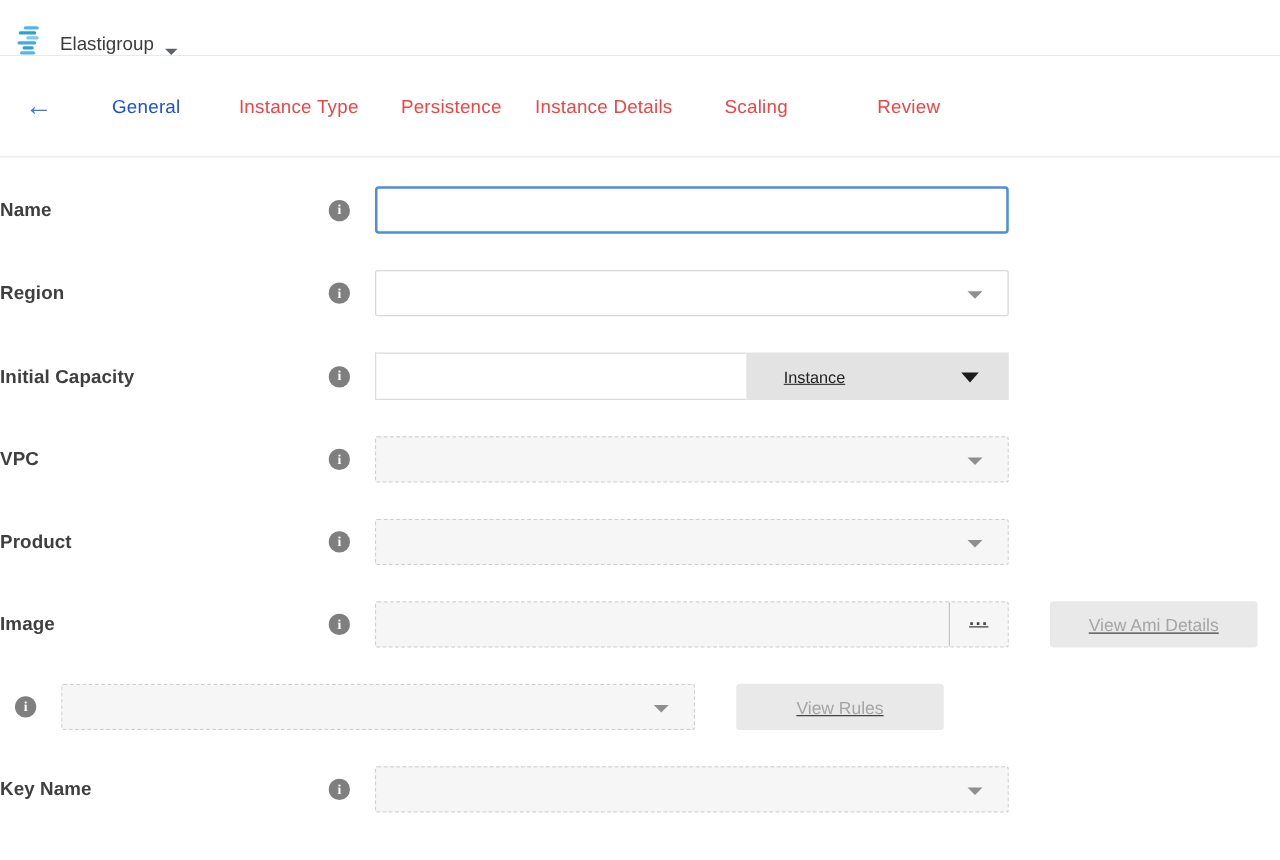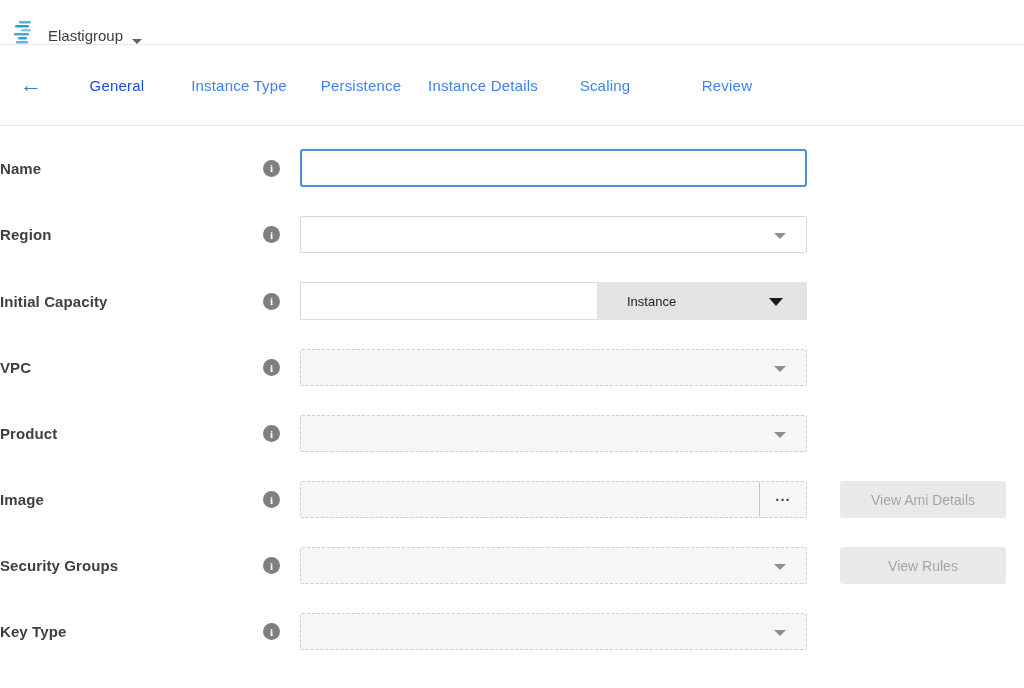--- a/index.html
+++ b/index.html
@@ -31,7 +31,7 @@
   }
   .tabs { display: flex; margin-left: 12px; }
   .tab {
-    width: 122px; text-align: center; font-size: 15px; color: #3b82f6;
+    width: 122px; text-align: center; font-size: 15px; color: #ef4444;
     letter-spacing: 0.2px; cursor: pointer; white-space: nowrap;
   }
   .tab.active { color: #1d4ed8; }

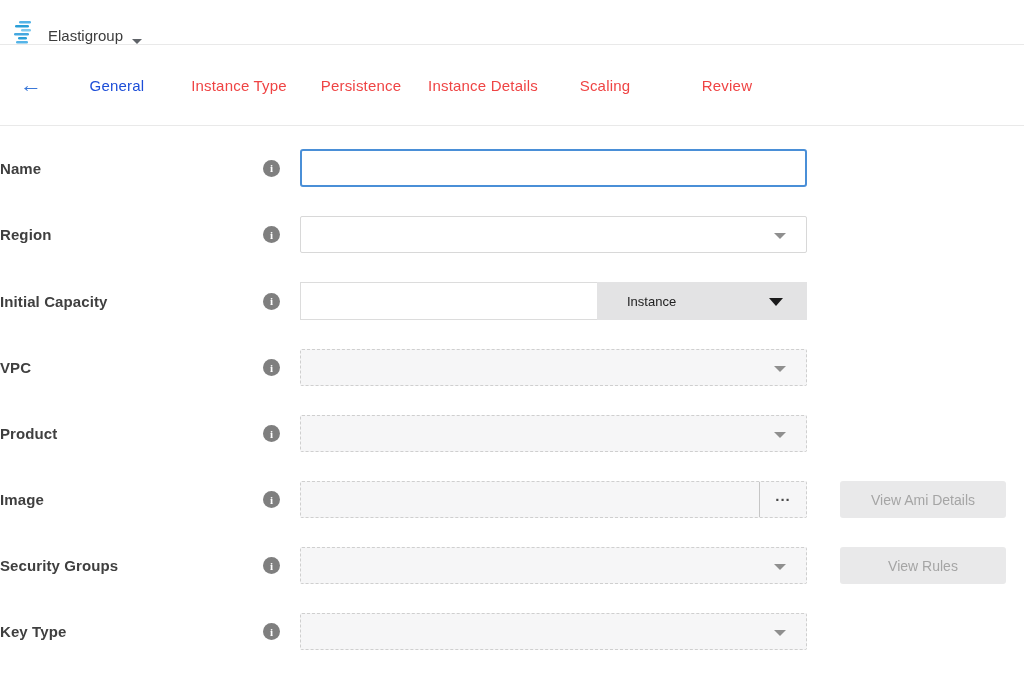--- a/index.html
+++ b/index.html
@@ -49,7 +49,7 @@
     font-family: "Liberation Serif", serif;
     display: flex; align-items: center; justify-content: center; cursor: pointer;
   }
-  .field-area { margin-left: 20px; display: flex; align-items: flex-start; }
+  .field-area { margin-left: 20px; display: flex; align-items: flex-start; text-decoration: underline; }
 
   .text-input {
     width: 507px; height: 38px; border: 2px solid #4a8fd7; border-radius: 3px;

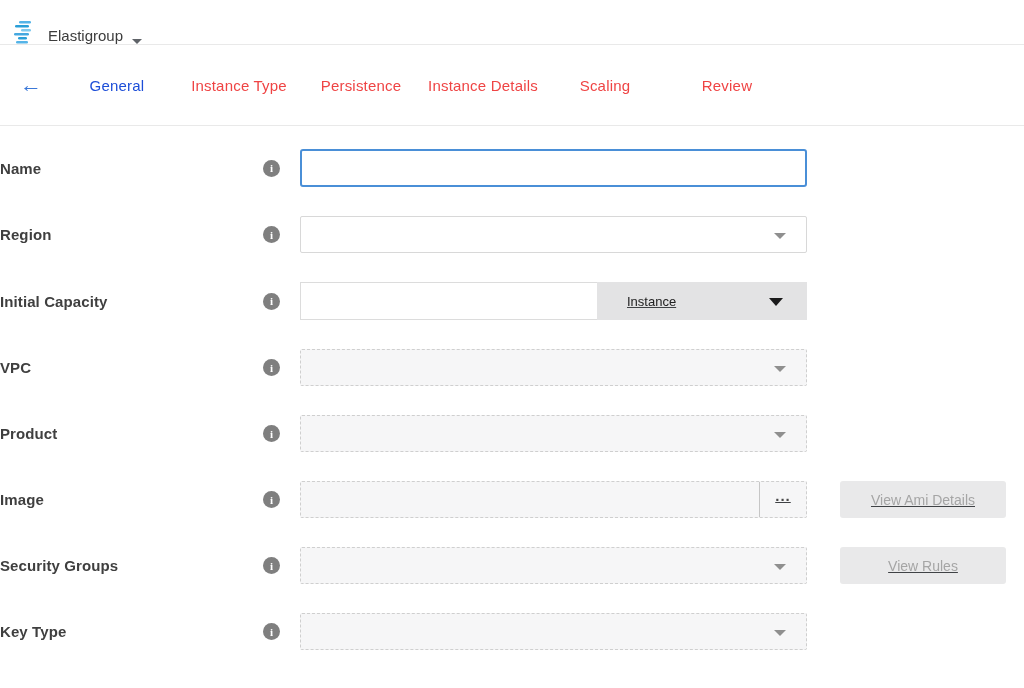--- a/index.html
+++ b/index.html
@@ -198,7 +198,6 @@
   </div>
 
   <div class="row">
-    <span class="row-label">Security Groups</span>
     <span class="info-icon">i</span>
     <div class="field-area">
       <div class="select disabled">

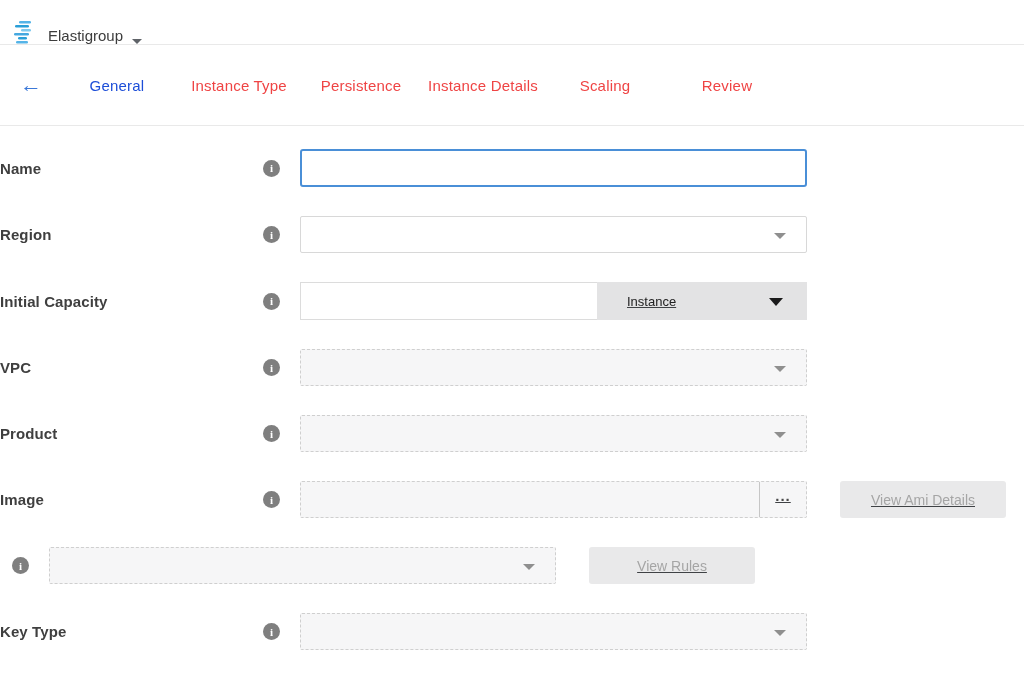--- a/index.html
+++ b/index.html
@@ -208,7 +208,7 @@
   </div>
 
   <div class="row">
-    <span class="row-label">Key Type</span>
+    <span class="row-label">Key Name</span>
     <span class="info-icon">i</span>
     <div class="field-area">
       <div class="select disabled">

